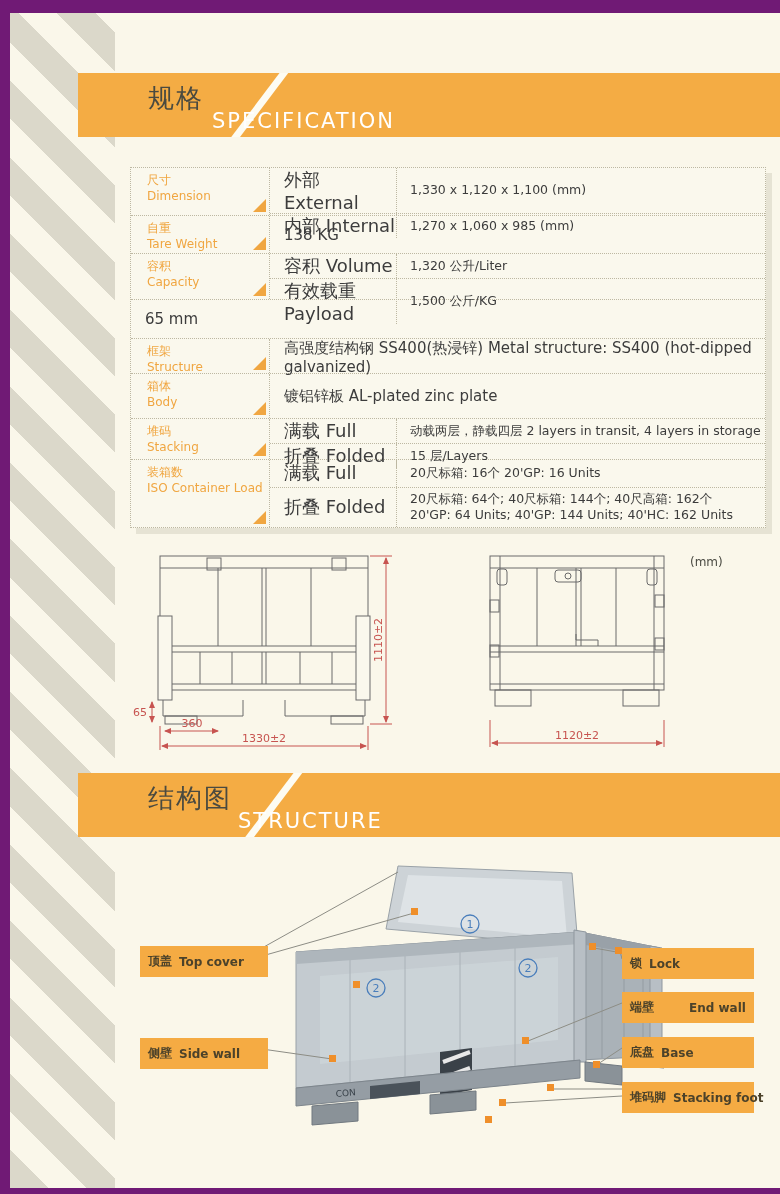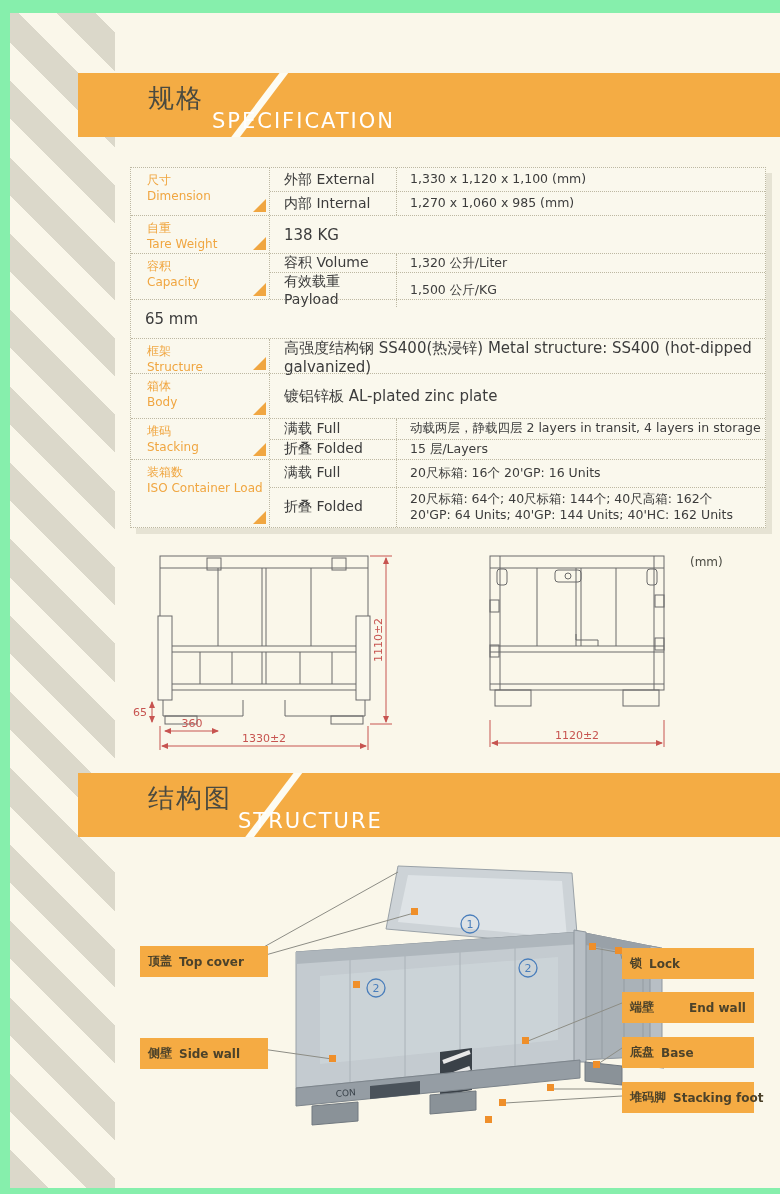--- a/index.html
+++ b/index.html
@@ -3,7 +3,7 @@
 <meta charset="utf-8">
 <style>
   html,body{margin:0;padding:0;}
-  .page{position:relative;width:780px;height:1194px;background:#86efac;
+  .page{position:relative;width:780px;height:1194px;background:#701a75;
         font-family:"DejaVu Sans","Liberation Sans",sans-serif;overflow:hidden;}
   .canvas{position:absolute;left:10px;top:13px;right:0;bottom:6px;background:#faf7ea;}
   

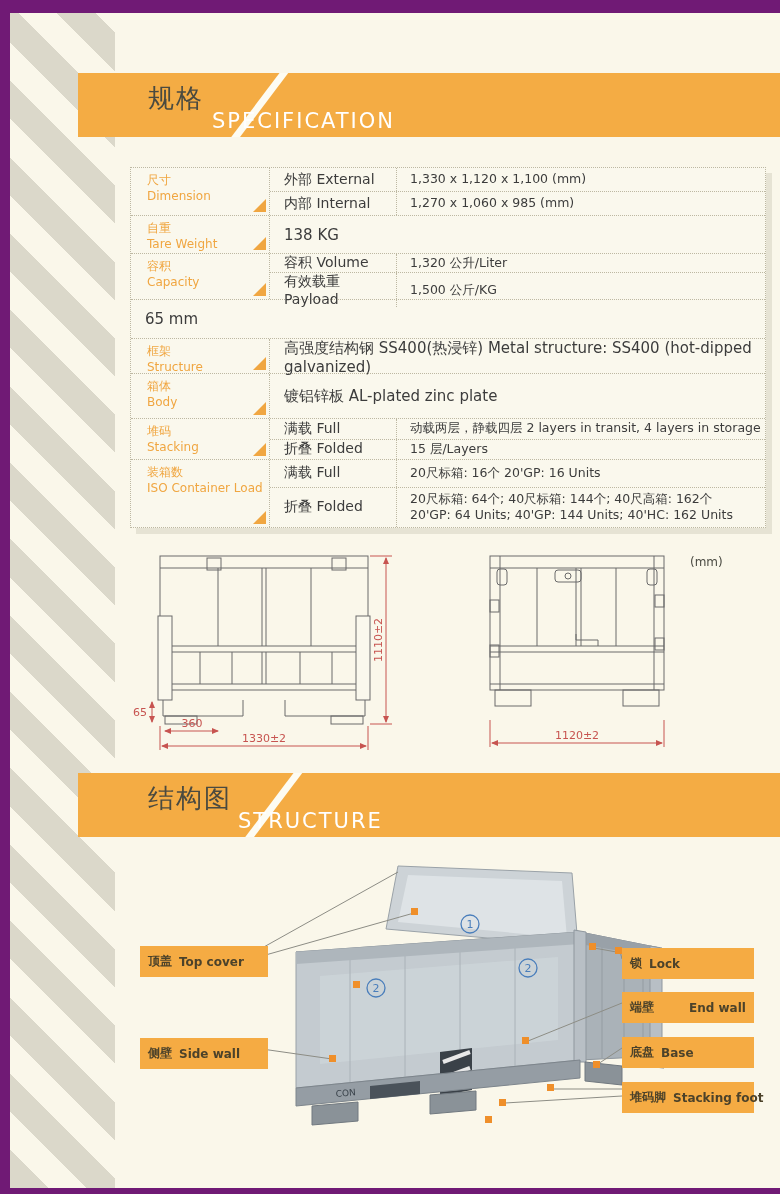--- a/index.html
+++ b/index.html
@@ -27,7 +27,7 @@
   .ssub{flex:1;display:flex;align-items:stretch;border-bottom:1px dotted #bdb8a2;}
   .ssub:last-child{border-bottom:none;}
   .skey{width:112px;min-width:112px;padding-left:14px;border-right:1px dotted #bdb8a2;
-        display:flex;align-items:center;font-size:14px;color:#3c3c3c;}
+        display:flex;align-items:center;font-size:18px;color:#3c3c3c;}
   .sval{flex:1;padding-left:13px;font-size:12.5px;color:#3c3c3c;display:flex;
         flex-direction:column;justify-content:center;line-height:1.35;}
   .ssingle{flex:1;padding-left:14px;font-size:15px;color:#3c3c3c;display:flex;align-items:center;}

